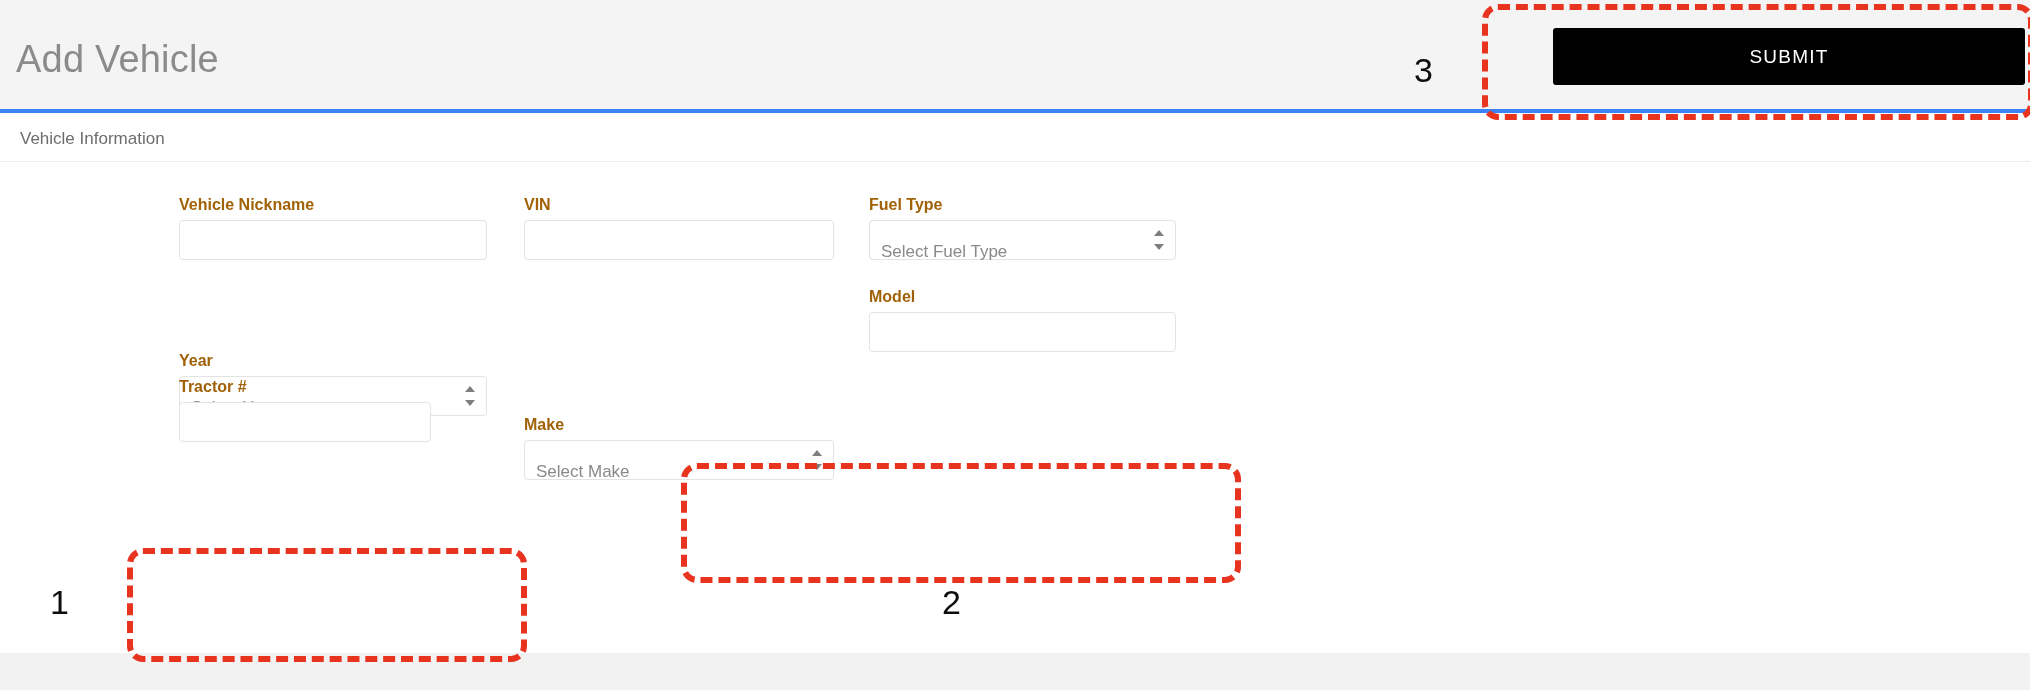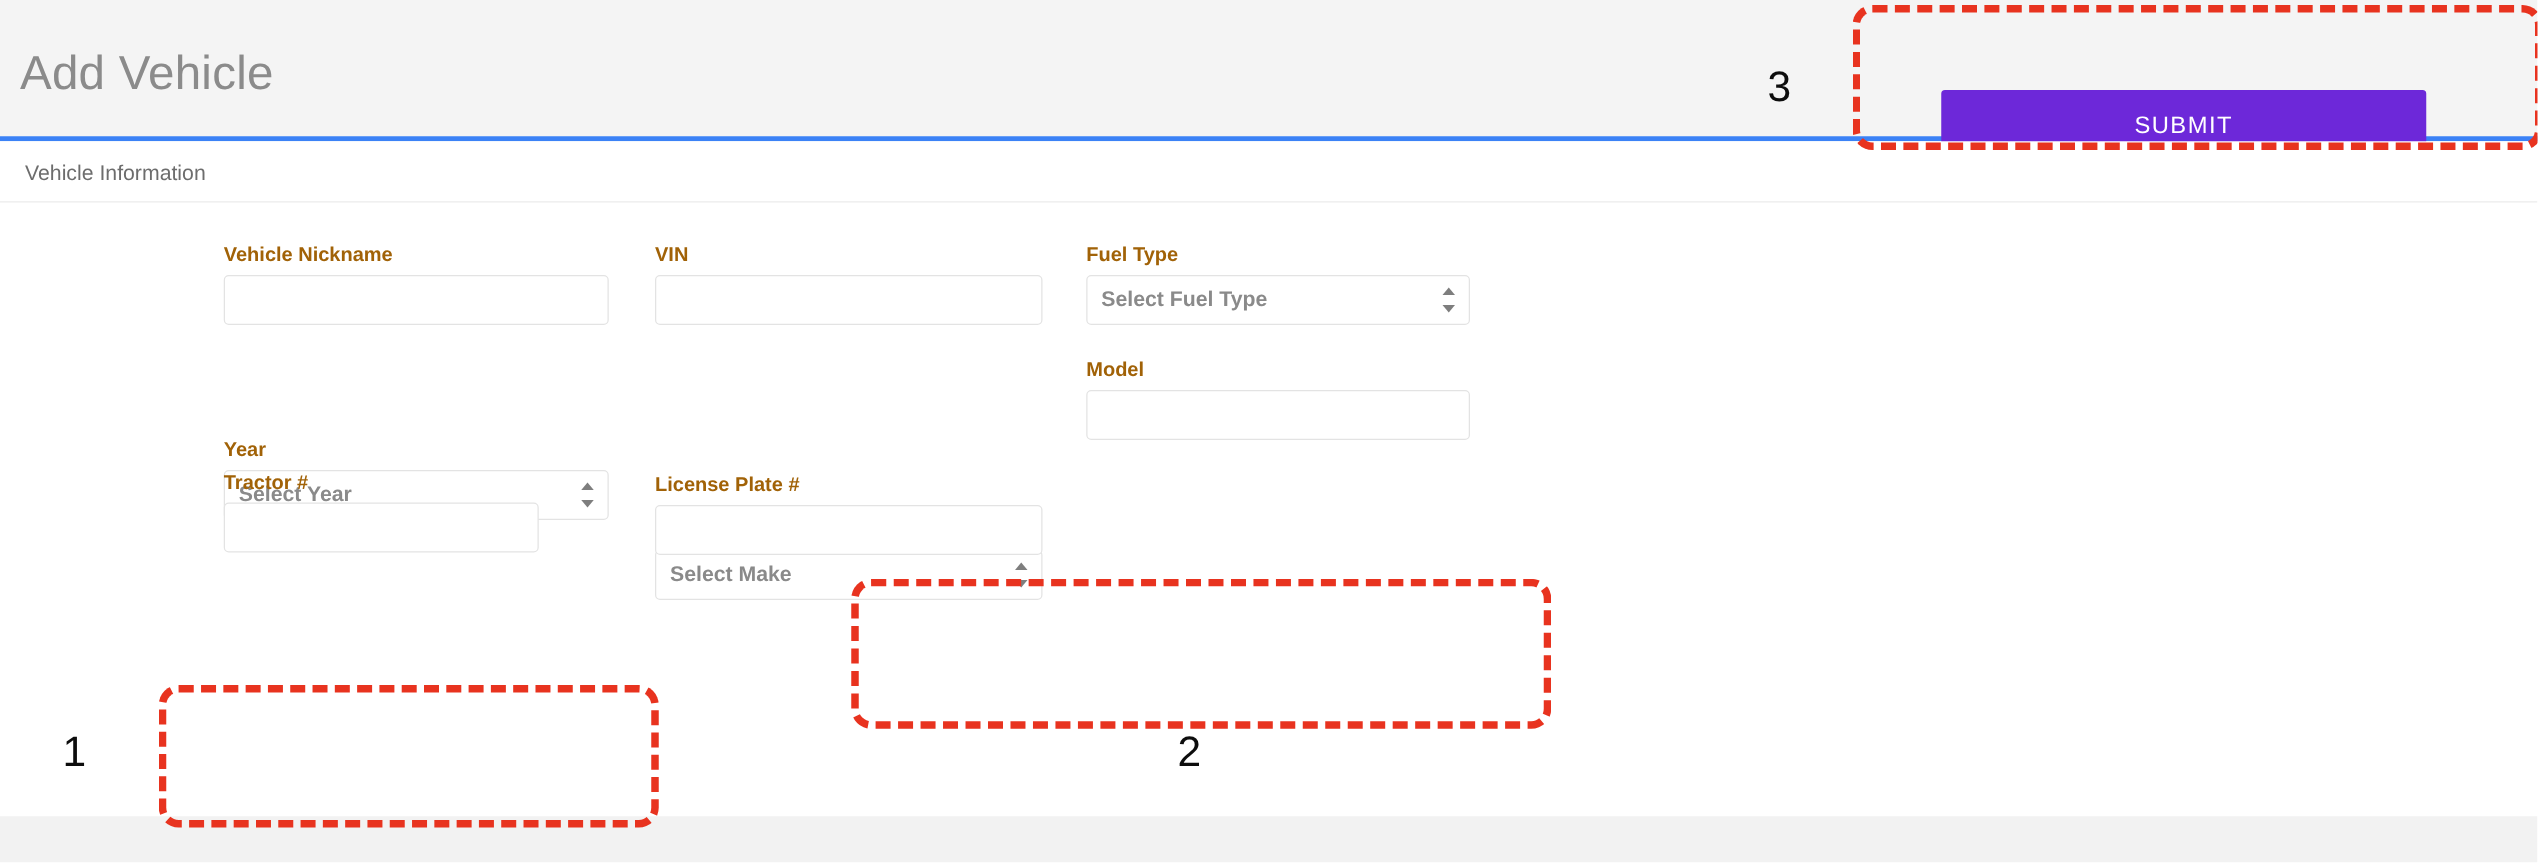--- a/index.html
+++ b/index.html
@@ -42,9 +42,9 @@
     position: absolute;
     left: 1553px;
     top: 28px;
-    width: 388px;
+    width: 472px;
     height: 57px;
-    background: #6d28d9;
+    background: #000000;
     border: none;
     border-radius: 3px;
     color: #ffffff;
@@ -52,7 +52,6 @@
     font-family: "Liberation Sans", sans-serif;
     letter-spacing: 1.2px;
     cursor: pointer;
-    margin-top: 44px;
   }
 
   

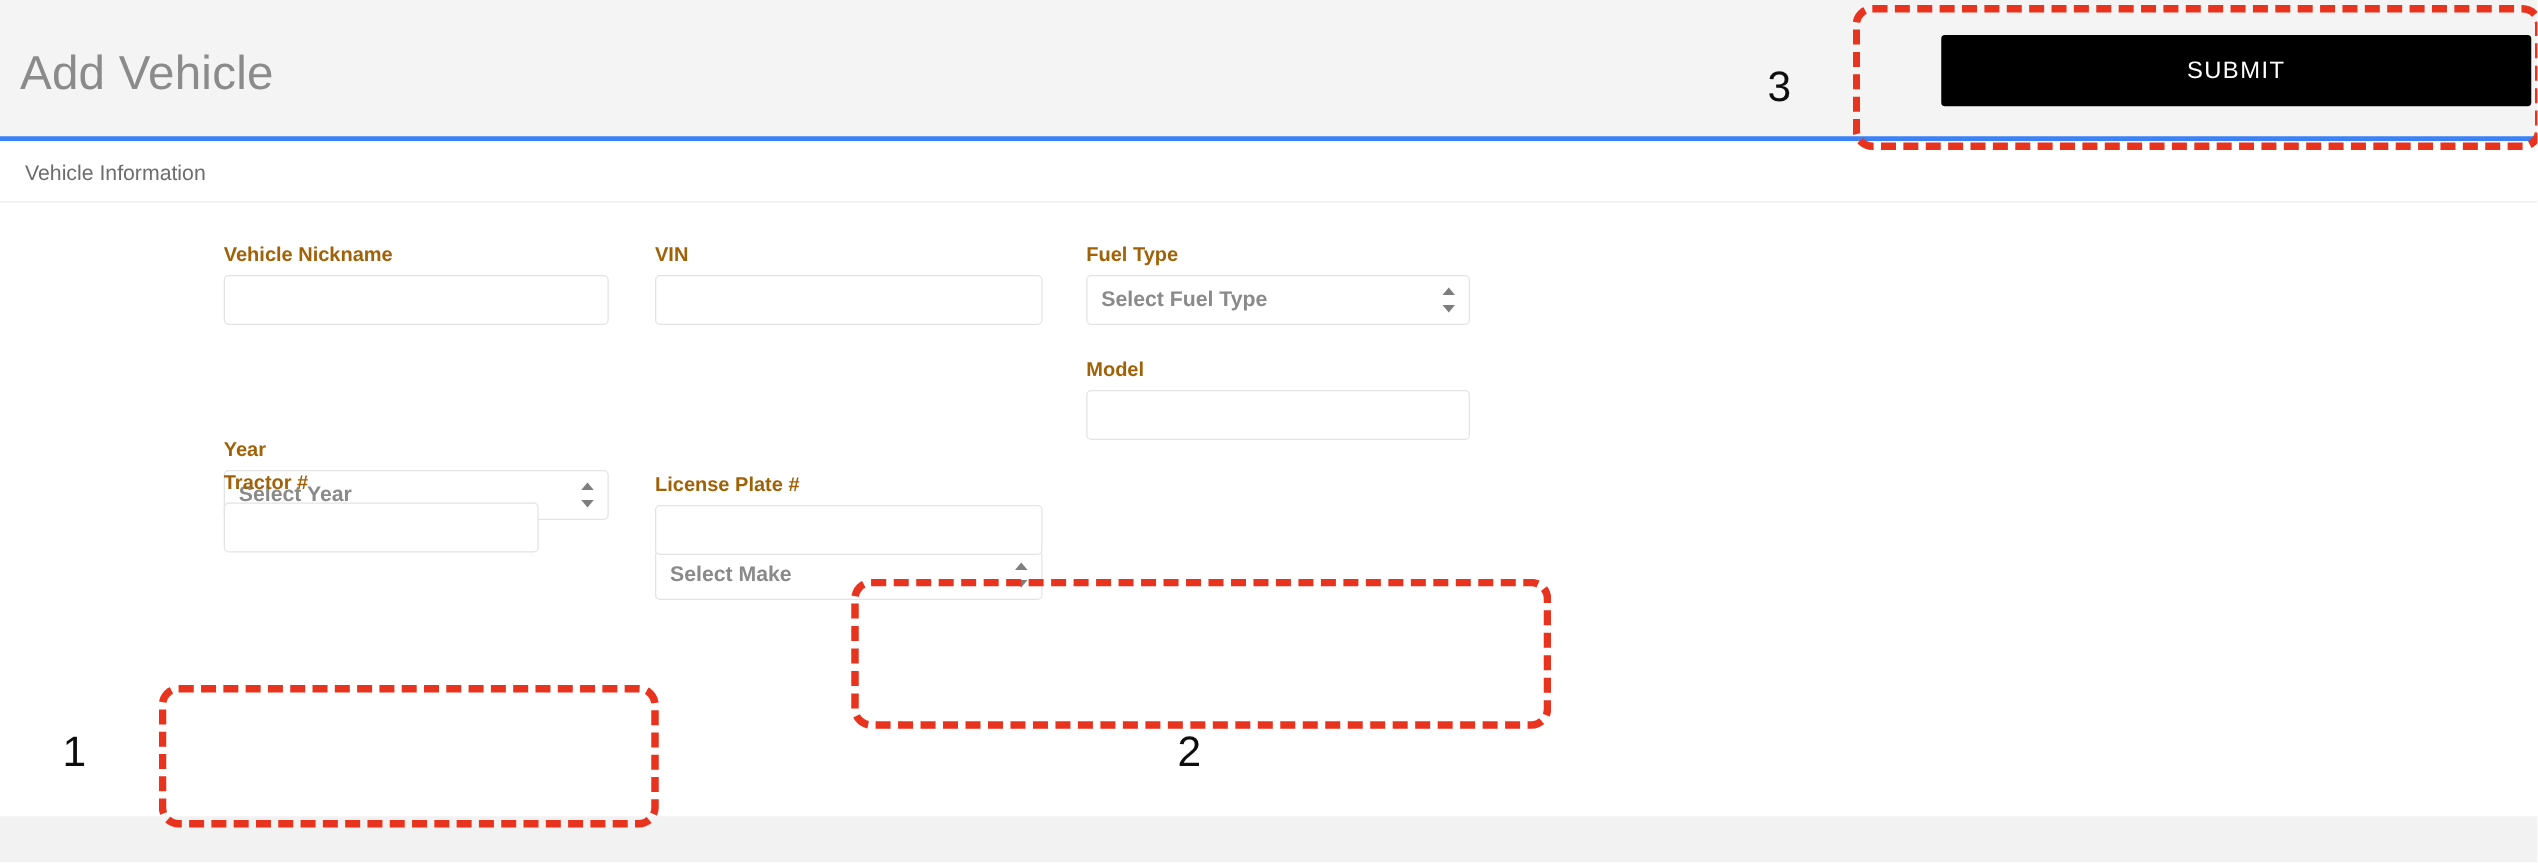--- a/index.html
+++ b/index.html
@@ -109,9 +109,8 @@
     font-size: 17px;
     font-family: "Liberation Sans", sans-serif;
     color: #8a8a8a;
-    padding: 0 11px;
+    padding: 12px 11px;
     outline: none;
-    font-weight: bold;
   }
   .select-wrap { position: relative; }
   .select-wrap .control { padding-right: 34px; line-height: 38px; }

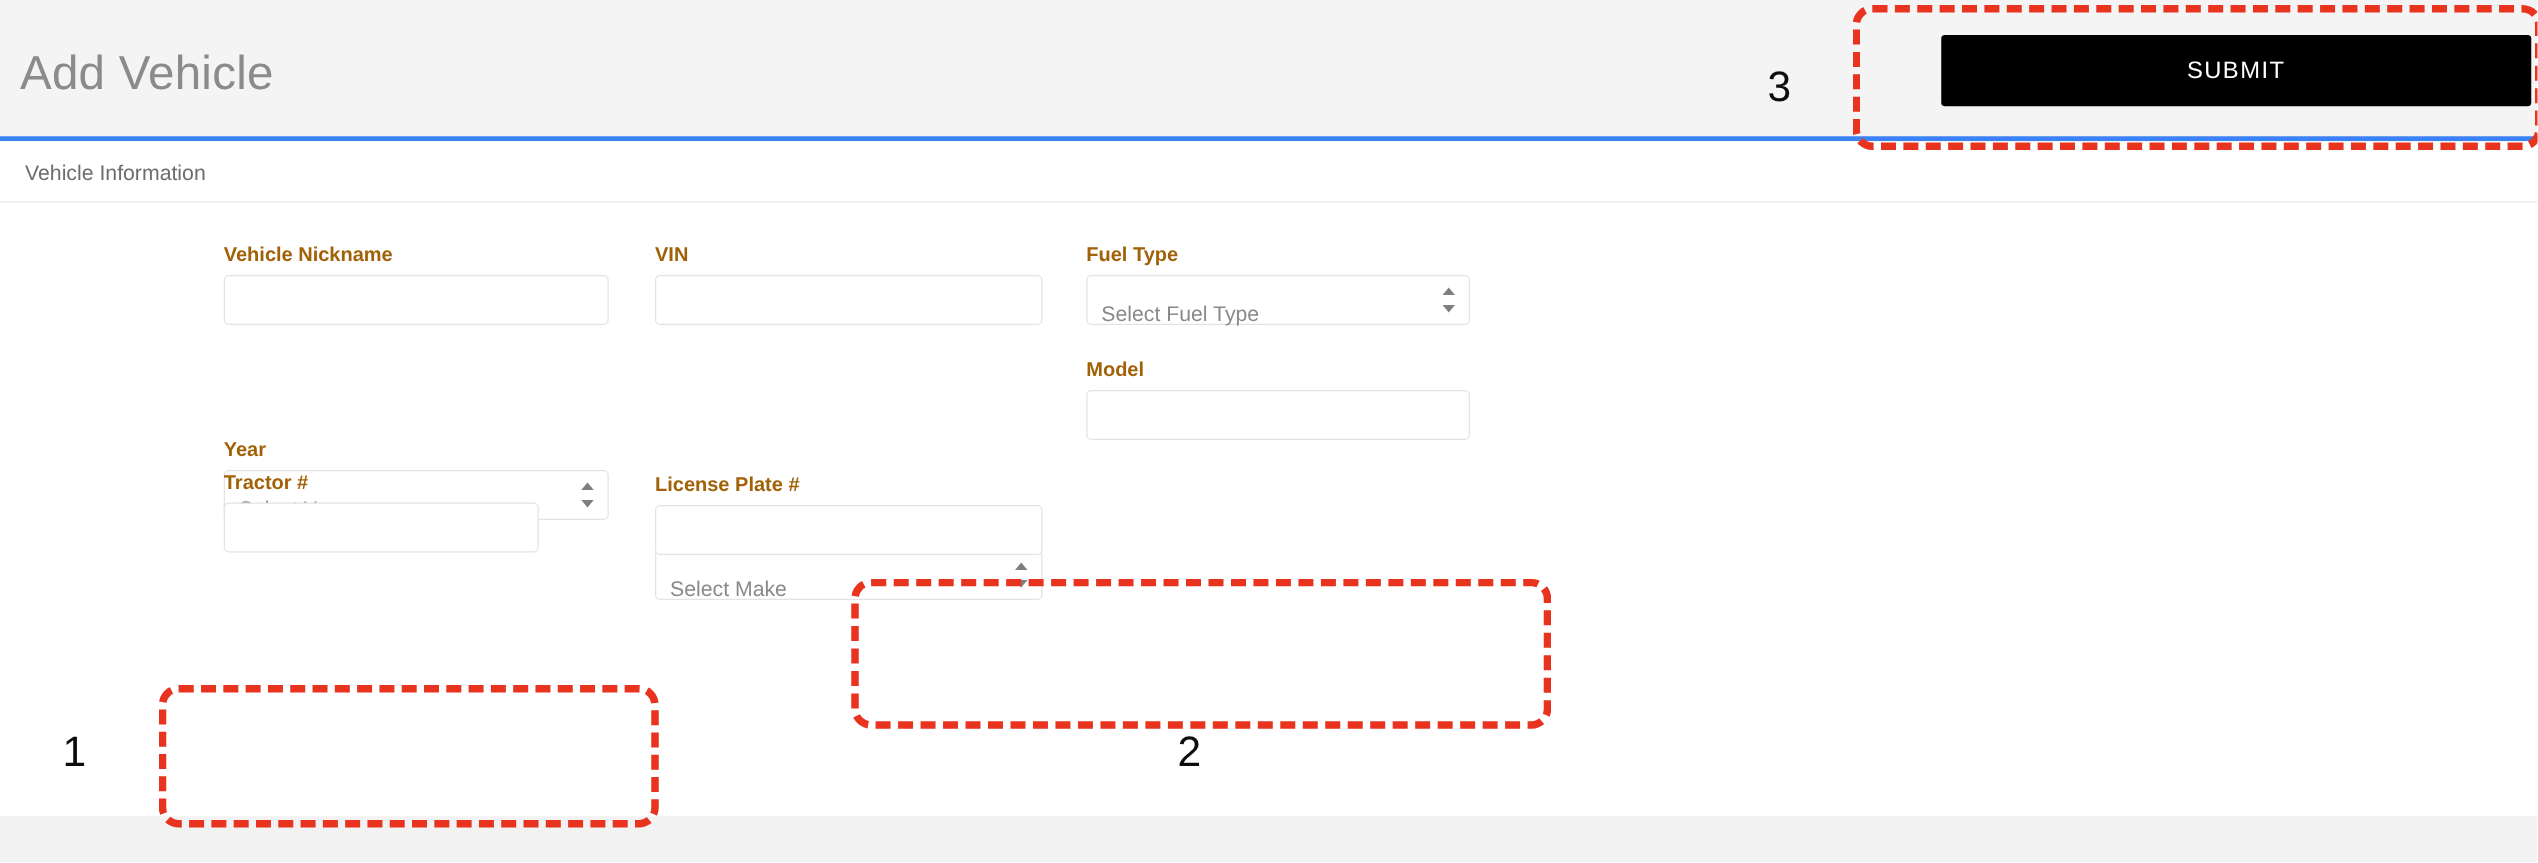--- a/index.html
+++ b/index.html
@@ -230,10 +230,6 @@
         <input class="control" type="text" value="" style="">
       </div>
 
-      <div class="field" style="left:524px; top:218px; width:310px;">
-        <label class="field-label">License Plate #</label>
-        <input class="control" type="text" value="" style="">
-      </div>
 
 
     </div>

